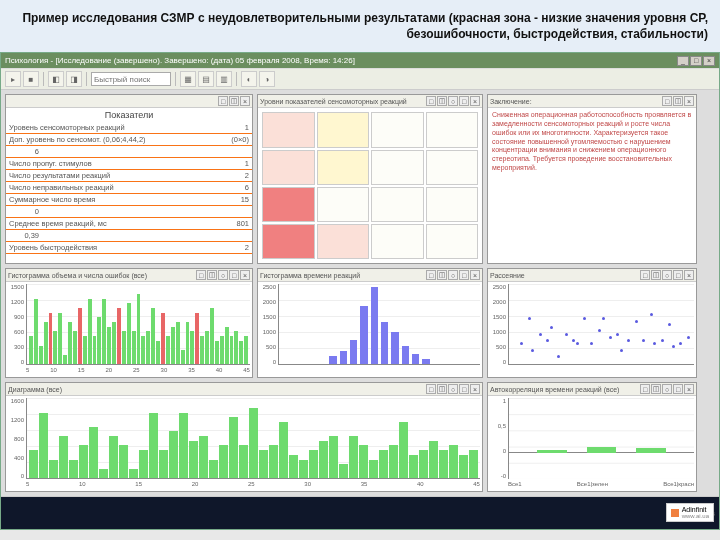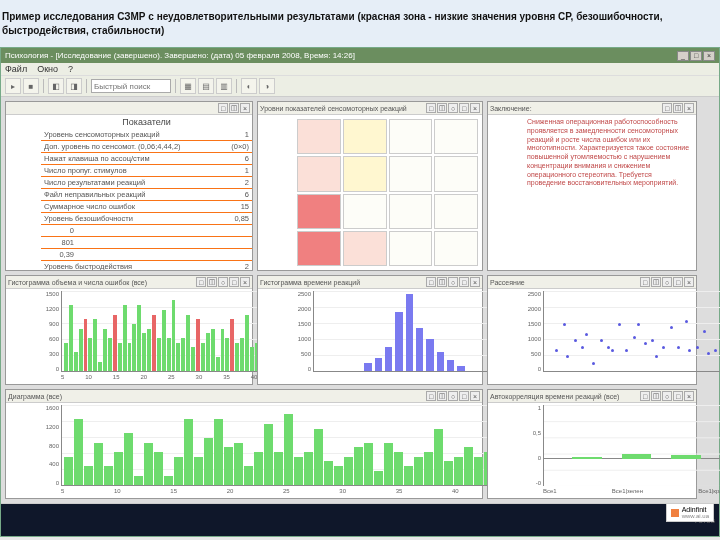--- a/index.html
+++ b/index.html
@@ -4,7 +4,7 @@
 <style>
   * { box-sizing: border-box; margin: 0; padding: 0; }
   body { font-family: Tahoma, Arial, sans-serif; font-size: 9px; background: #e8e8e8; width: 720px; height: 540px; overflow: hidden; }
-  .title-banner { background: #e6eef7; padding: 10px 2px; text-align: left; font-weight: bold; font-size: 10px; line-height: 1.35; color: #111; }
+  .title-banner { background: #e6eef7; padding: 10px 12px; text-align: right; font-weight: bold; font-size: 12px; line-height: 1.35; color: #111; }
   .app-frame { border: 1px solid #7a8; background: #eceee4; }
   .app-titlebar { background: #6b8e5f; color: #fff; height: 15px; display: flex; align-items: center; padding: 0 4px; font-size: 8px; }
   .app-titlebar .spacer { flex: 1; }

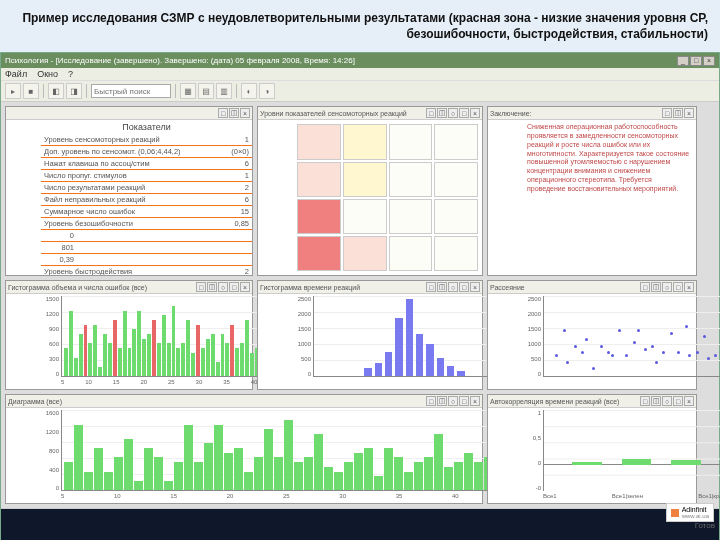--- a/index.html
+++ b/index.html
@@ -64,11 +64,6 @@
     <span class="win-btn">□</span>
     <span class="win-btn">×</span>
   </div>
-  <div class="menubar">
-    <span>Файл</span>
-    <span>Окно</span>
-    <span>?</span>
-  </div>
   <div class="toolbar">
     <span class="tb-btn">▸</span>
     <span class="tb-btn">■</span>

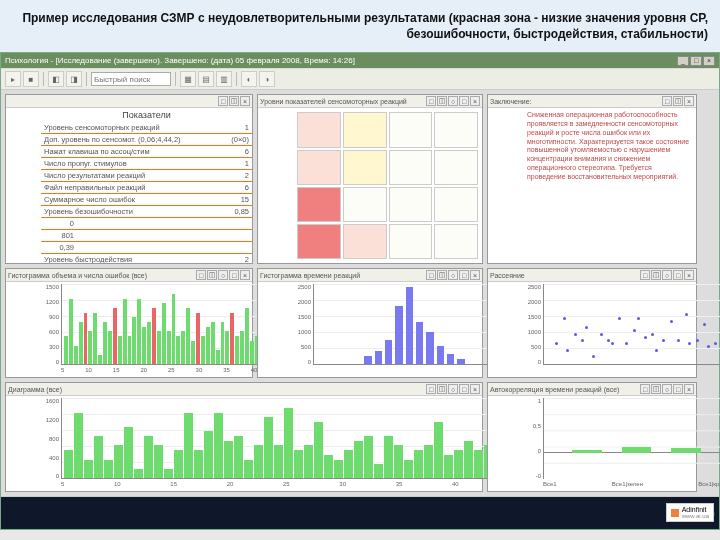--- a/index.html
+++ b/index.html
@@ -19,7 +19,7 @@
   .panel-hdr { height: 13px; background: #f0f0e8; border-bottom: 1px solid #ccc; display: flex; align-items: center; padding: 0 2px; font-size: 7px; color: #555; }
   .panel-hdr .spacer { flex: 1; }
   .panel-hdr .pbtn { width: 10px; height: 10px; border: 1px solid #aaa; background: #eee; margin-left: 1px; display:flex; align-items:center; justify-content:center; font-size:7px;}
-  .panel-body { flex: 1; overflow: hidden; position: relative; margin-left: 35px; }
+  .panel-body { flex: 1; overflow: hidden; position: relative; }
   
   .param-title { text-align: center; font-size: 9px; padding: 2px 0; color: #444; }
   .param-row { display: flex; border-bottom: 1px solid #f97316; font-size: 7.5px; color: #555; }

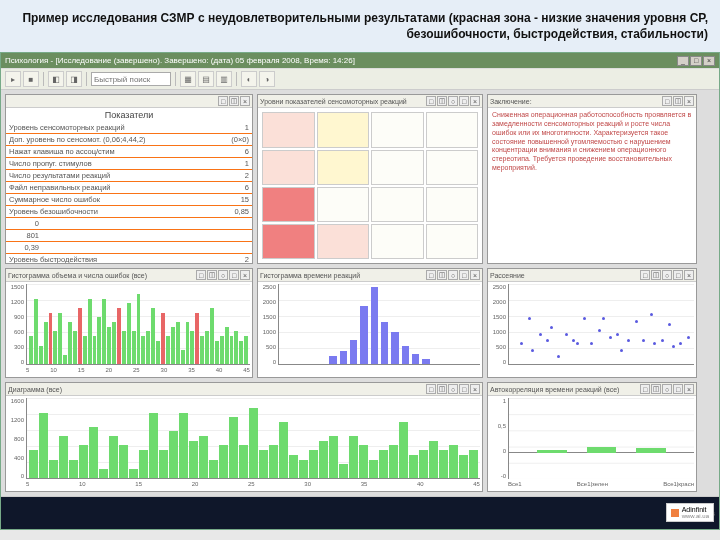--- a/index.html
+++ b/index.html
@@ -103,7 +103,6 @@
               <span class="val">(0×0)</span>
             </div>
             <div class="param-row">
-              <span class="lbl">Нажат клавиша по ассоц/стим</span>
               <span class="val">6</span>
             </div>
             <div class="param-row">

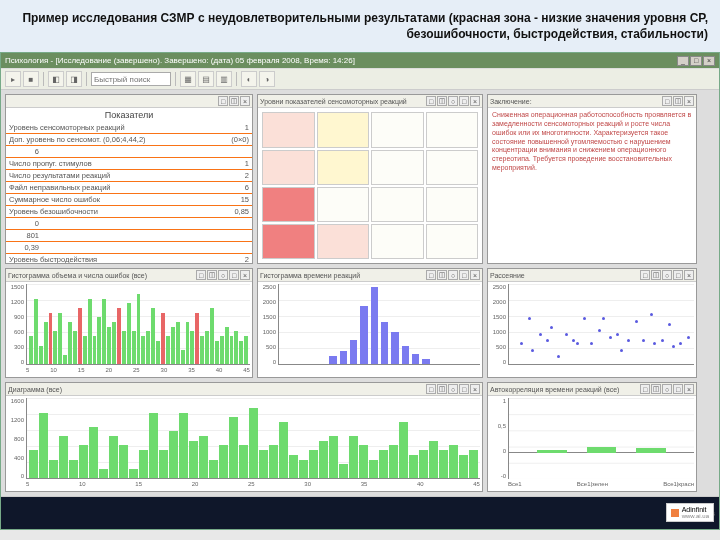--- a/index.html
+++ b/index.html
@@ -114,7 +114,7 @@
               <span class="val">2</span>
             </div>
             <div class="param-row">
-              <span class="lbl">Файл неправильных реакций</span>
+              <span class="lbl">Число неправильных реакций</span>
               <span class="val">6</span>
             </div>
             <div class="param-row">

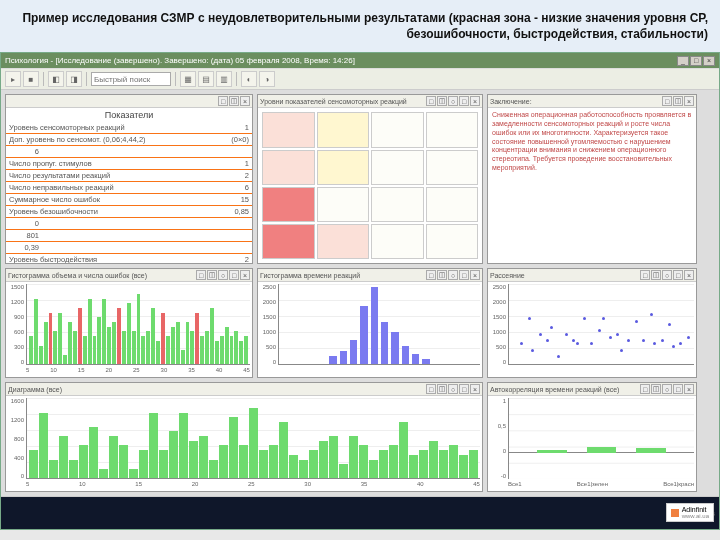--- a/index.html
+++ b/index.html
@@ -118,7 +118,7 @@
               <span class="val">6</span>
             </div>
             <div class="param-row">
-              <span class="lbl">Суммарное число ошибок</span>
+              <span class="lbl">Суммарное число время</span>
               <span class="val">15</span>
             </div>
             <div class="param-row">

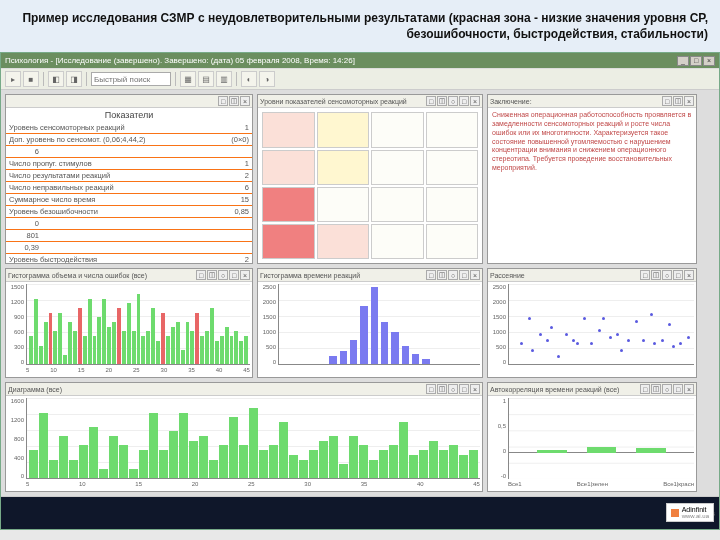--- a/index.html
+++ b/index.html
@@ -122,10 +122,6 @@
               <span class="val">15</span>
             </div>
             <div class="param-row">
-              <span class="lbl">Уровень безошибочности</span>
-              <span class="val">0,85</span>
-            </div>
-            <div class="param-row">
               <span class="val">0</span>
             </div>
             <div class="param-row">

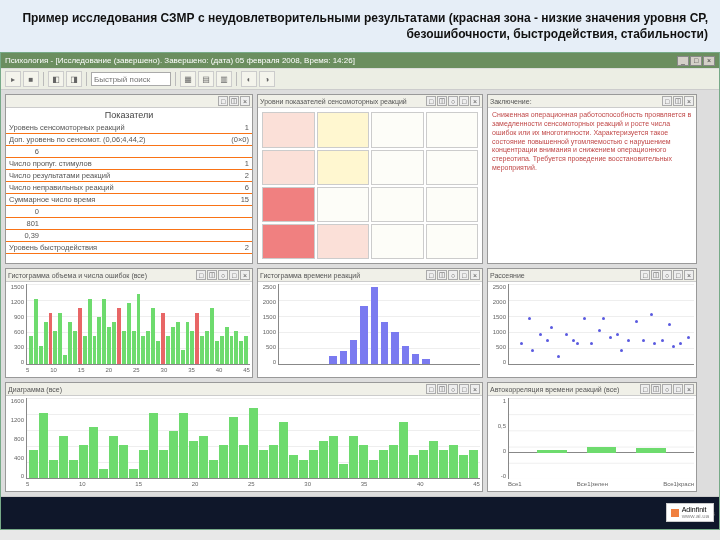--- a/index.html
+++ b/index.html
@@ -125,6 +125,7 @@
               <span class="val">0</span>
             </div>
             <div class="param-row">
+              <span class="lbl">Среднее время реакций, мс</span>
               <span class="val">801</span>
             </div>
             <div class="param-row">

